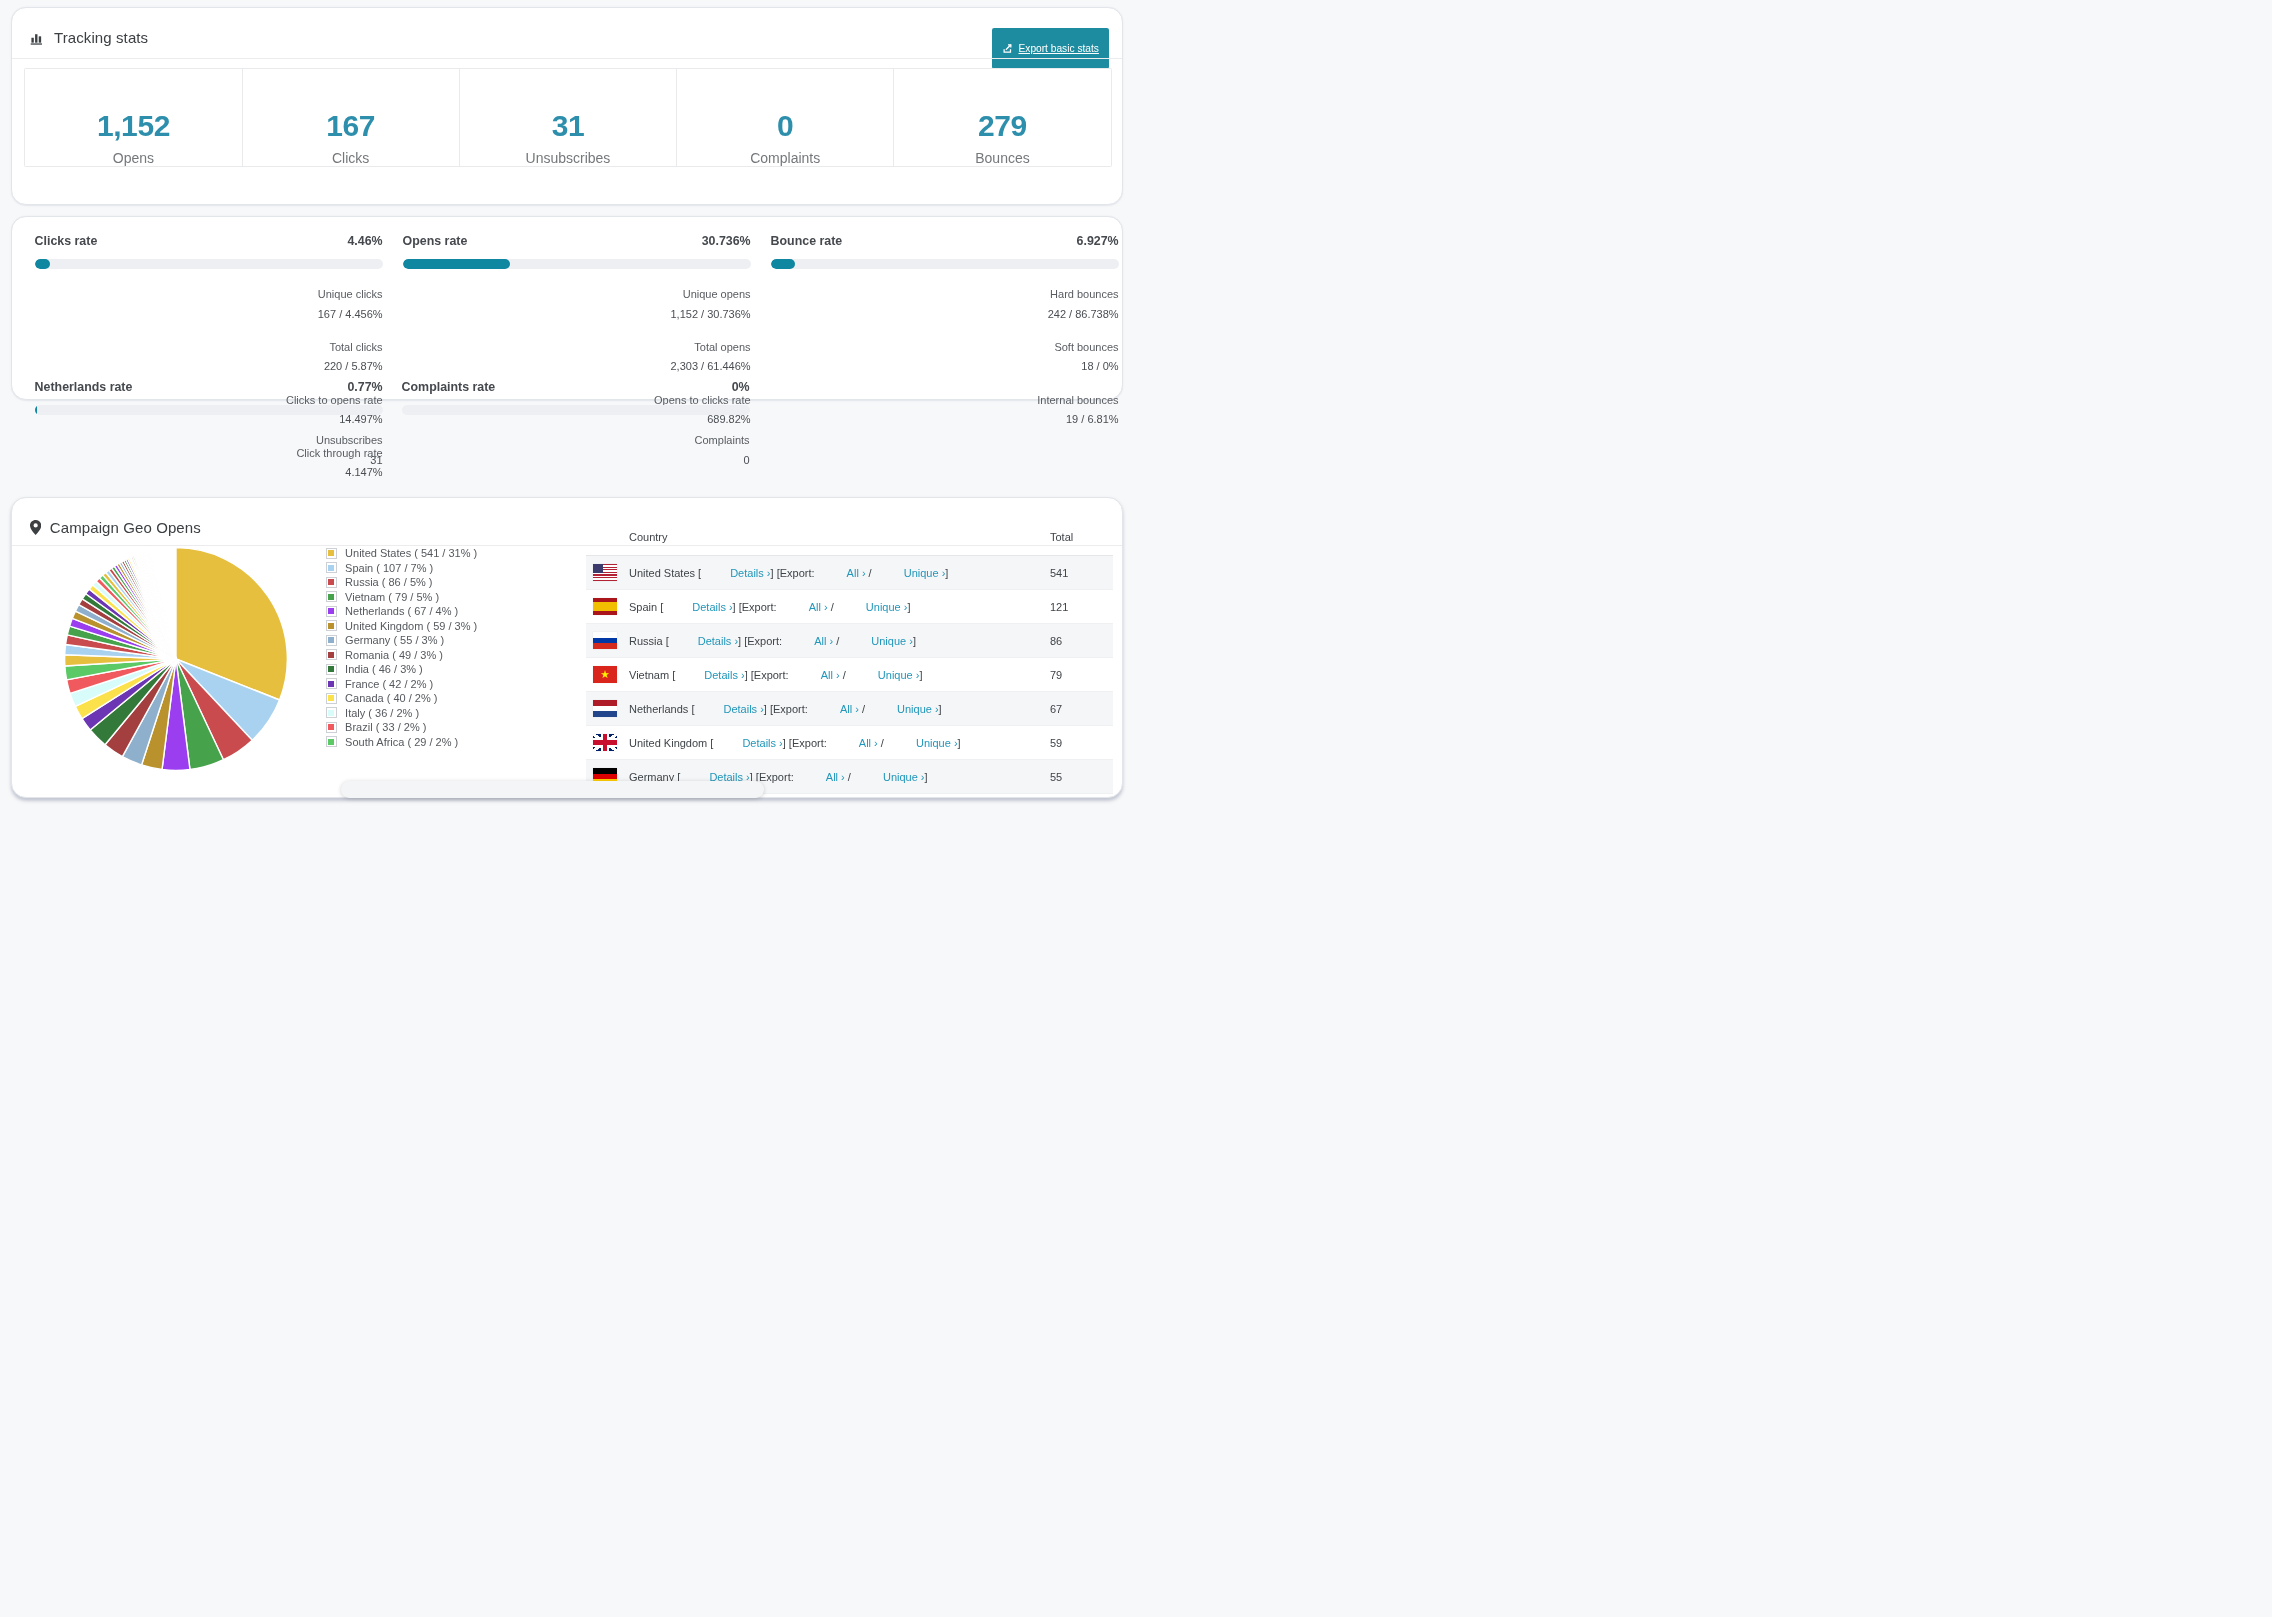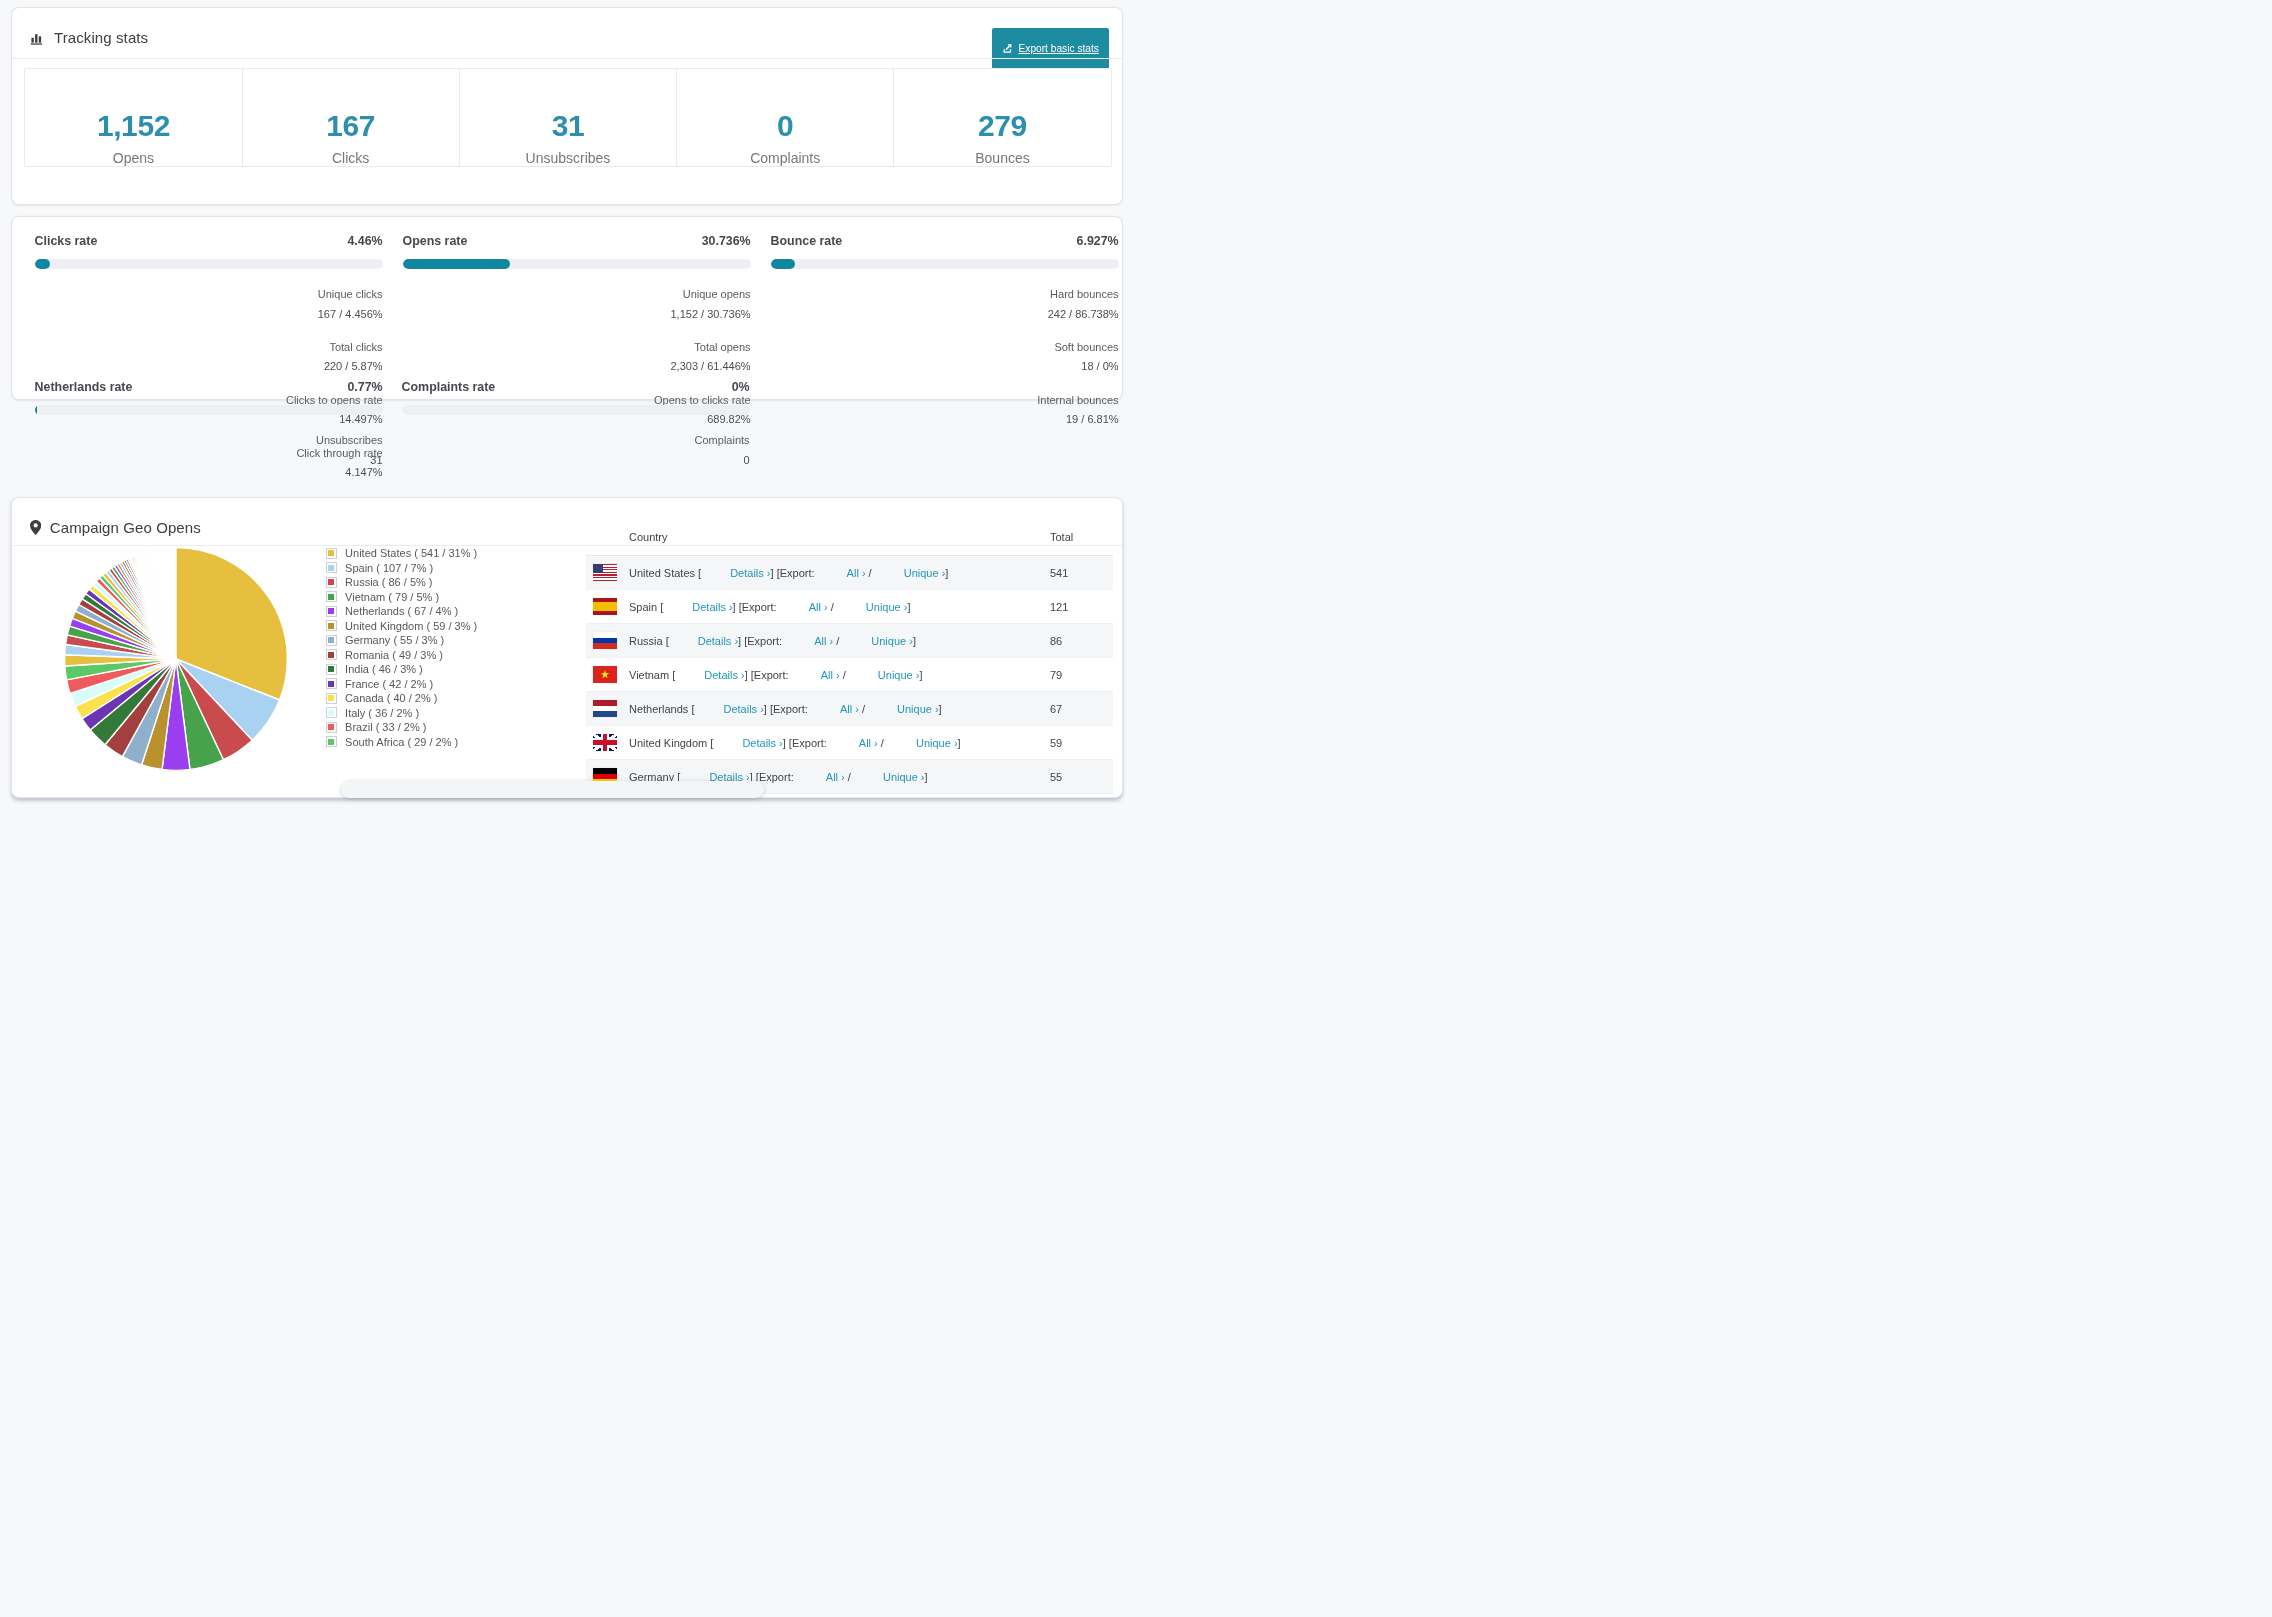--- a/index.html
+++ b/index.html
@@ -12,7 +12,7 @@
   }
   .card{
     position:absolute;left:10.6px;width:1112px;background:#fff;
-    border:0.7px solid #e2e5ea;border-radius:8px;
+    border:0.7px solid #e2e5ea;border-radius:15px;
     box-shadow:0 0.7px 1.4px rgba(140,150,170,.18);
     box-sizing:border-box;
   }

